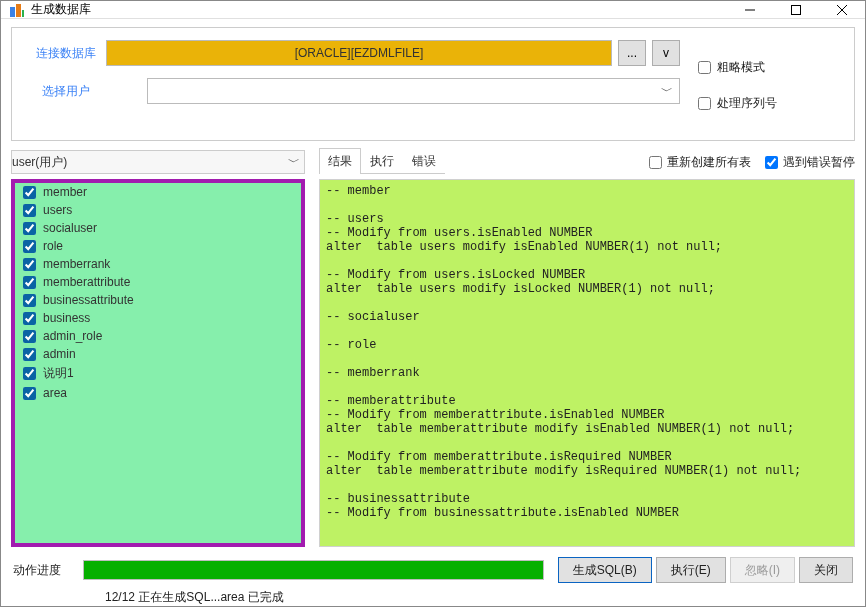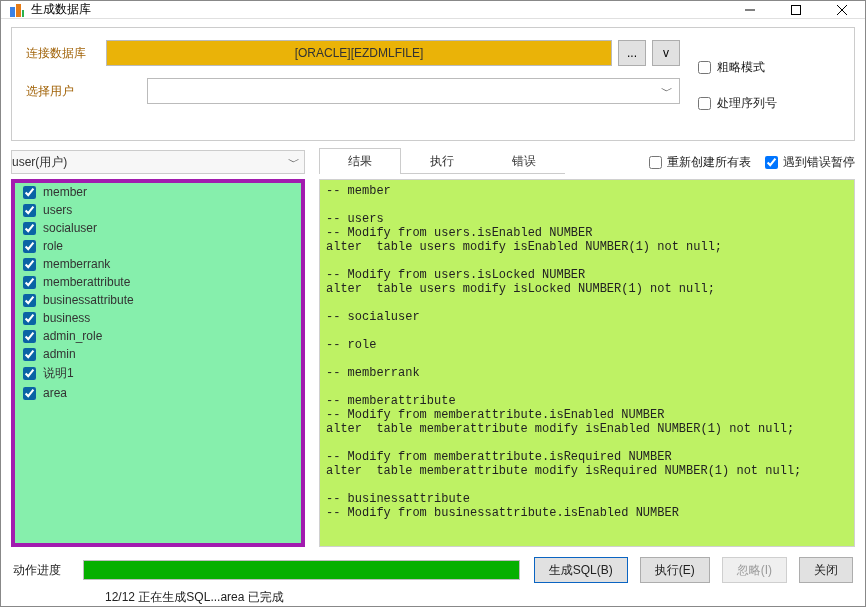--- a/index.html
+++ b/index.html
@@ -18,7 +18,7 @@
 .config-right { width: 160px; padding-left: 18px; }
 .cfg-row { display: flex; align-items: center; margin-bottom: 12px; }
 .cfg-row:last-child { margin-bottom: 0; gap: 41px; }
-.cfg-label { width: 80px; color: #a16207; text-align: left; }
+.cfg-label { width: 80px; color: #3b82f6; text-align: center; }
 .cfg-input { flex: 1; height: 26px; border: 1px solid #bbb; background: #eab308; padding: 0 21px; color: #333; display: flex; align-items: center; justify-content: center; }
 .smallbtn { width: 28px; height: 26px; border: 1px solid #adadad; background: #e1e1e1; margin-left: 6px; display: flex; align-items: center; justify-content: center; cursor: pointer; }
 .select-combo { flex: 1; height: 26px; border: 1px solid #bbb; background: #fff; display: flex; align-items: center; justify-content: space-between; padding: 0 4px 0 6px; }

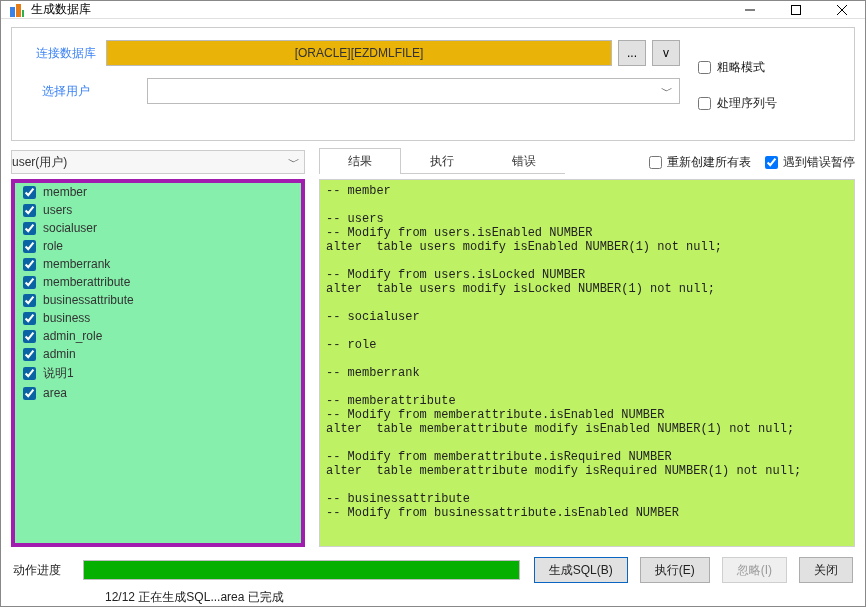--- a/index.html
+++ b/index.html
@@ -31,7 +31,7 @@
 .entity-dd { width: 294px; height: 24px; border: 1px solid #ccc; background: #f7f7f7; display: flex; align-items: center; justify-content: space-between; padding: 0 4px 0 0; color: #333; }
 .entity-dd .dd { color: #555; }
 .tabs { display: flex; margin-left: 14px; border-bottom: 1px solid #ccc; height: 24px; align-items: flex-end; }
-.tab { padding: 4px 28px; border: 1px solid transparent; border-bottom: none; color: #333; cursor: pointer; position: relative; top: 1px; }
+.tab { padding: 4px 8px; border: 1px solid transparent; border-bottom: none; color: #333; cursor: pointer; position: relative; top: 1px; }
 .tab.active { border-color: #ccc; background: #fff; }
 .midrow .spacer { flex: 1; }
 .midchk { display: flex; align-items: center; margin-left: 14px; color: #222; }

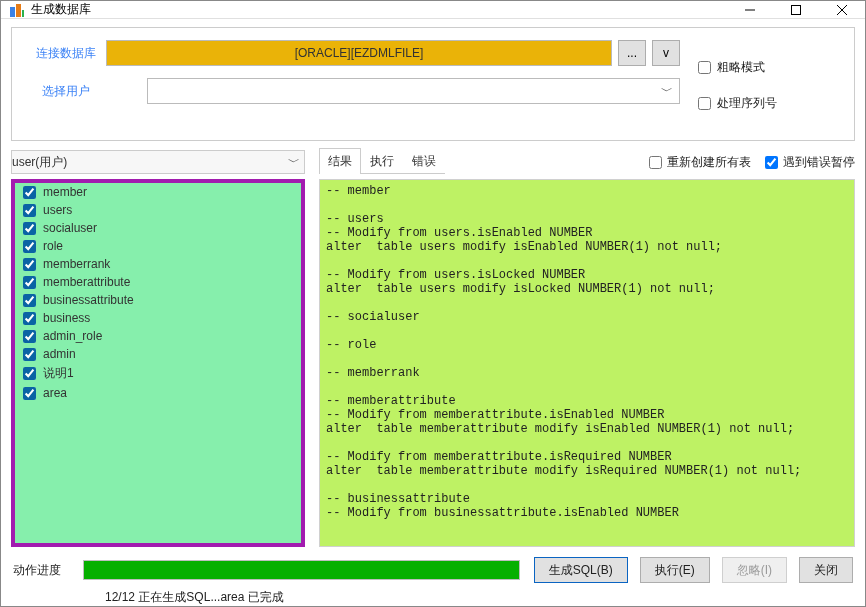--- a/index.html
+++ b/index.html
@@ -54,7 +54,7 @@
 .proglabel { width: 70px; color: #222; }
 .progbar { flex: 1; height: 20px; border: 1px solid #bebebe; background: #e6e6e6; margin-right: 14px; position: relative; }
 .progfill { height: 100%; background: #06b000; }
-.btnrow { display: flex; gap: 12px; }
+.btnrow { display: flex; gap: 4px; }
 .btn { height: 26px; padding: 0 14px; border: 1px solid #adadad; background: #e1e1e1; display: flex; align-items: center; justify-content: center; cursor: pointer; color: #222; }
 .btn.primary { border-color: #0a64c2; }
 .btn.disabled { color: #9a9a9a; background: #efefef; border-color: #cfcfcf; cursor: default; }

